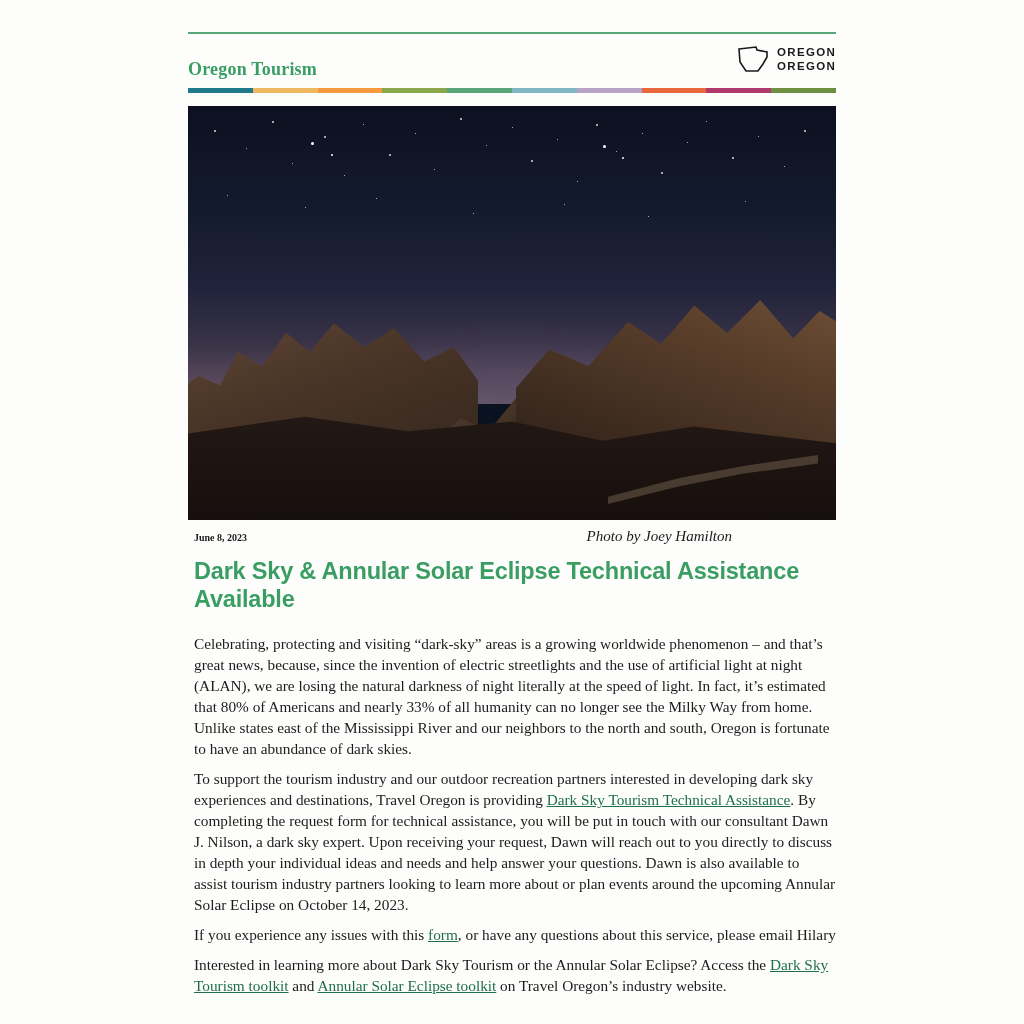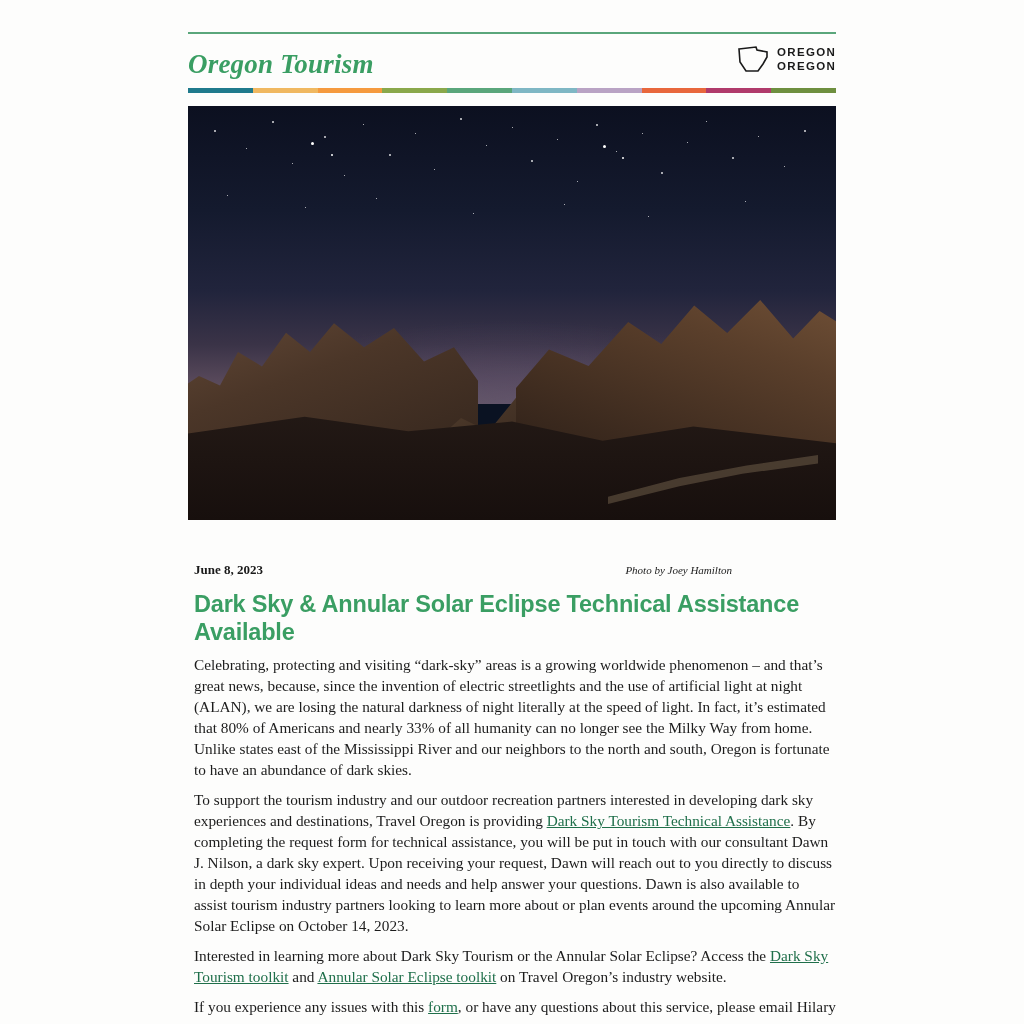--- a/index.html
+++ b/index.html
@@ -42,9 +42,8 @@
   }
   .brand-script {
     font-family: "Liberation Serif", serif;
-    font-style: italic;
-    font-weight: bold;
-    font-size: 27px;
+    font-weight: bold;
+    font-size: 18px;
     color: #3a9e63;
     letter-spacing: 0.2px;
     line-height: 1.1;

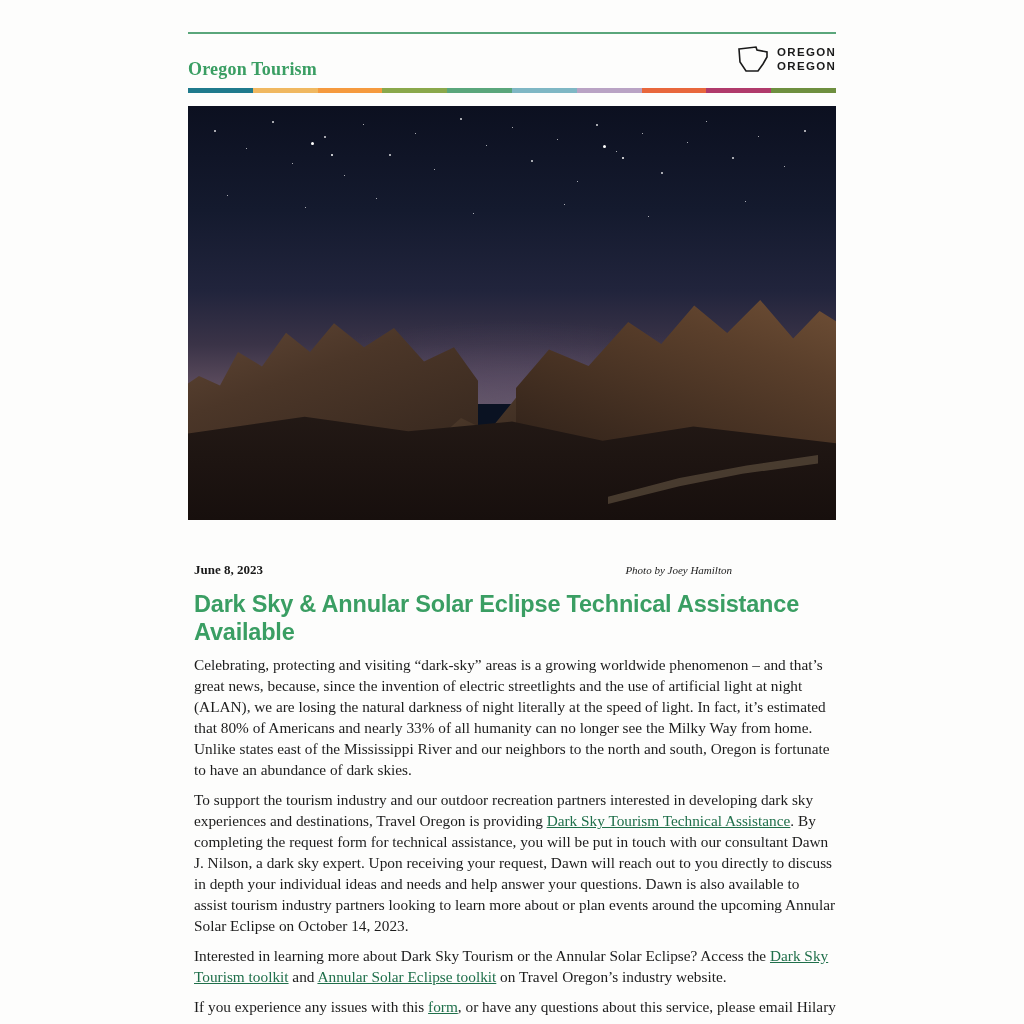--- a/index.html
+++ b/index.html
@@ -176,7 +176,7 @@
   .caption-date {
     font-family: "Liberation Serif", serif;
     font-weight: bold;
-    font-size: 13px;
+    font-size: 10px;
     color: #1a1a1a;
   }
   .caption-credit {

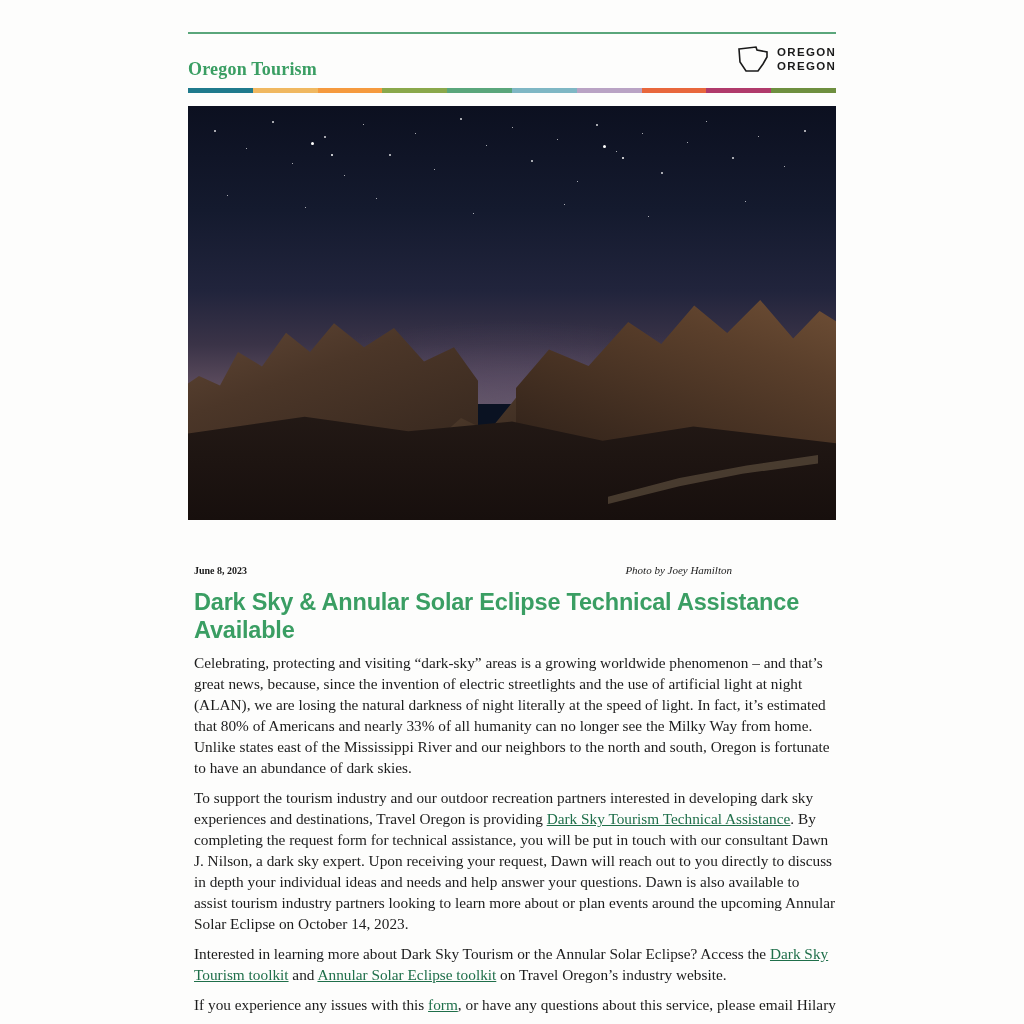--- a/index.html
+++ b/index.html
@@ -182,10 +182,9 @@
   .caption-credit {
     font-family: "Liberation Serif", serif;
     font-style: italic;
-    font-size: 11px;
+    font-size: 15px;
     color: #1a1a1a;
     padding-right: 100px;
-    margin-top: 36px;
   }
   .article-title {
     font-family: "Liberation Sans", sans-serif;

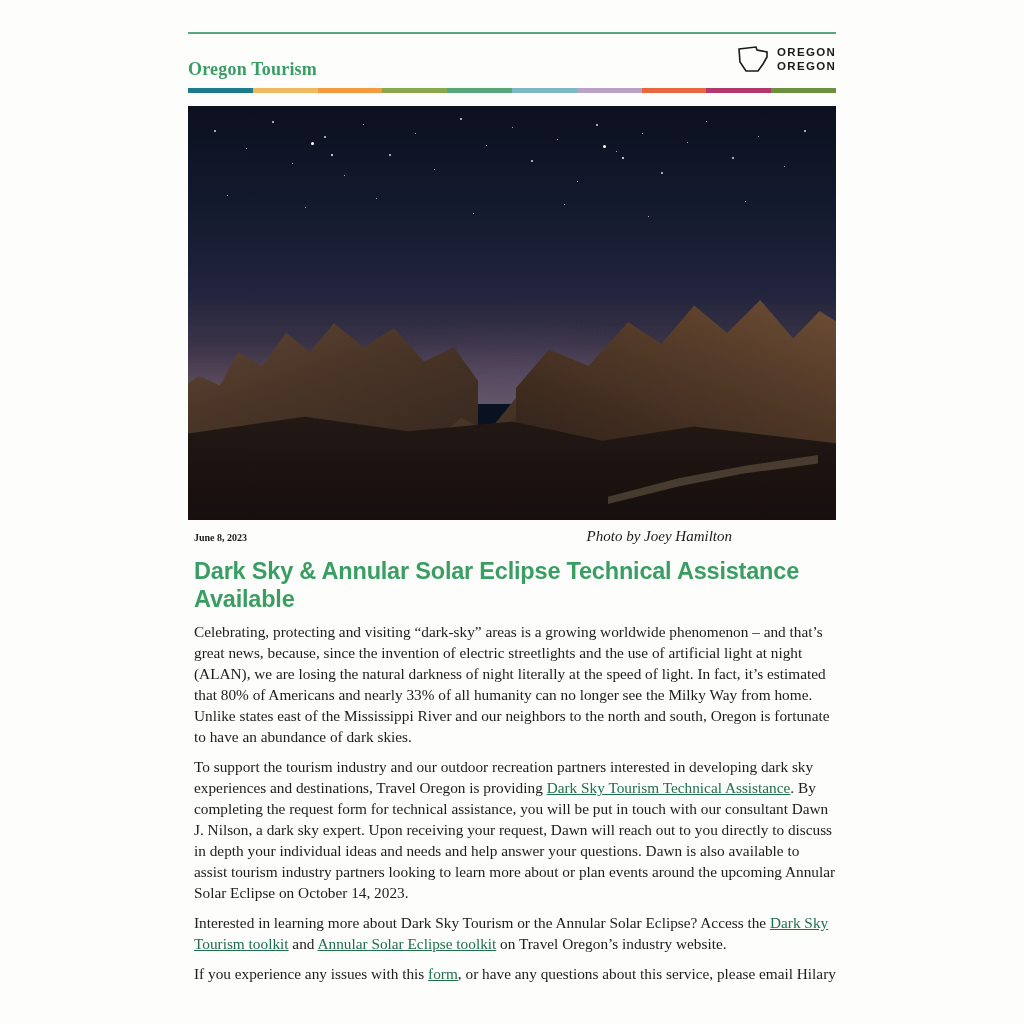--- a/index.html
+++ b/index.html
@@ -192,7 +192,7 @@
     font-size: 23.5px;
     line-height: 1.2;
     color: #3a9e63;
-    margin: 12px 0 9px 6px;
+    margin: 12px 0 21px 6px;
     letter-spacing: -0.2px;
   }
   .body-text {

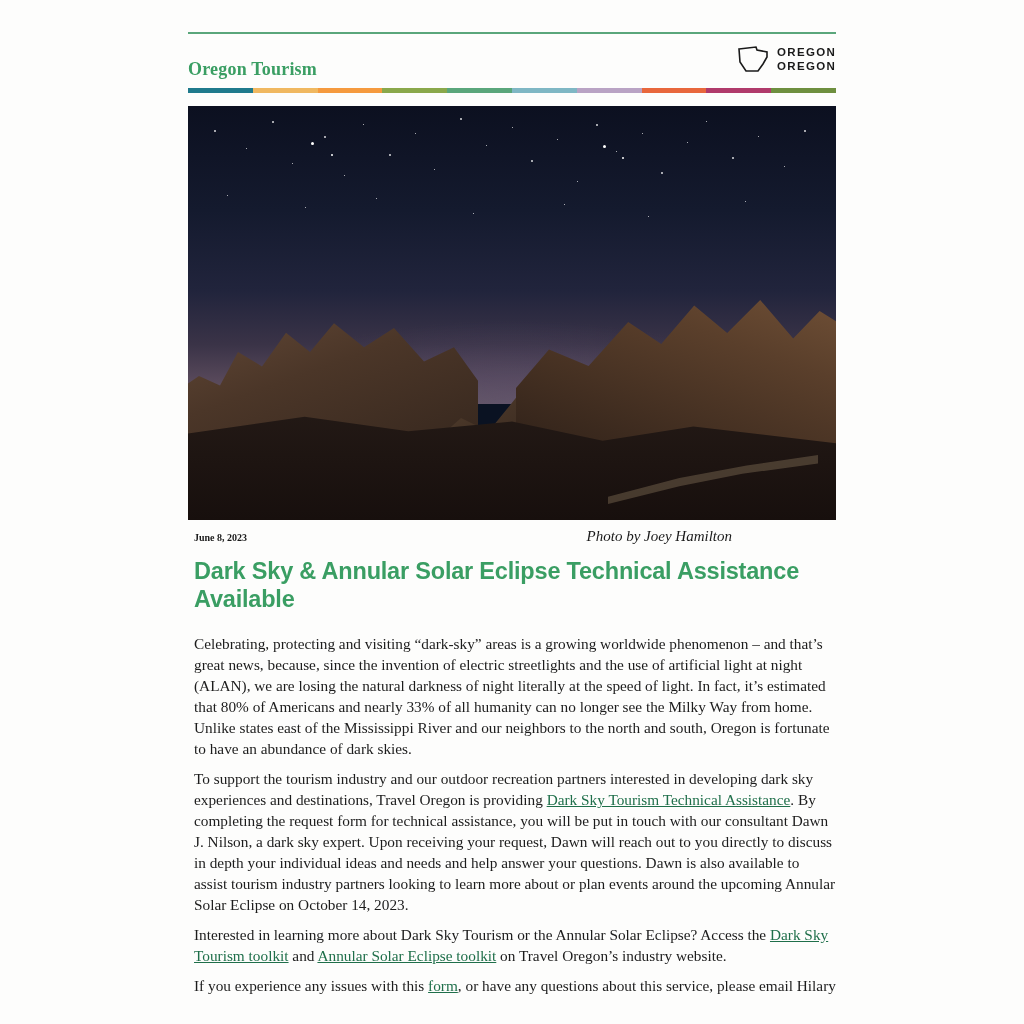--- a/index.html
+++ b/index.html
@@ -314,14 +314,14 @@
       <span>To support the tourism industry and our outdoor recreation partners interested in developing dark sky experiences and destinations, Travel Oregon is providing </span><a href="#">Dark Sky Tourism Technical Assistance</a><span>.  By completing the request form for technical assistance, you will be put in touch with our consultant Dawn J. Nilson, a dark sky expert. Upon receiving your request, Dawn will reach out to you directly to discuss in depth your individual ideas and needs and help answer your questions. Dawn is also available to assist tourism industry partners looking to learn more about or plan events around the upcoming Annular Solar Eclipse on October 14, 2023.</span>
     </p>
 
+    <p class="body-text clip-last">
+      <span>If you experience any issues with this </span><a href="#">form</a><span>, or have any questions about this service, please email Hilary</span>
+    </p>
+
     <p class="body-text">
       <span>Interested in learning more about Dark Sky Tourism or the Annular Solar Eclipse? Access the </span><a href="#">Dark Sky Tourism toolkit</a><span> and </span><a href="#">Annular Solar Eclipse toolkit</a><span> on Travel Oregon’s industry website.</span>
     </p>
 
-    <p class="body-text clip-last">
-      <span>If you experience any issues with this </span><a href="#">form</a><span>, or have any questions about this service, please email Hilary</span>
-    </p>
-
   </div>
 </div>
 

